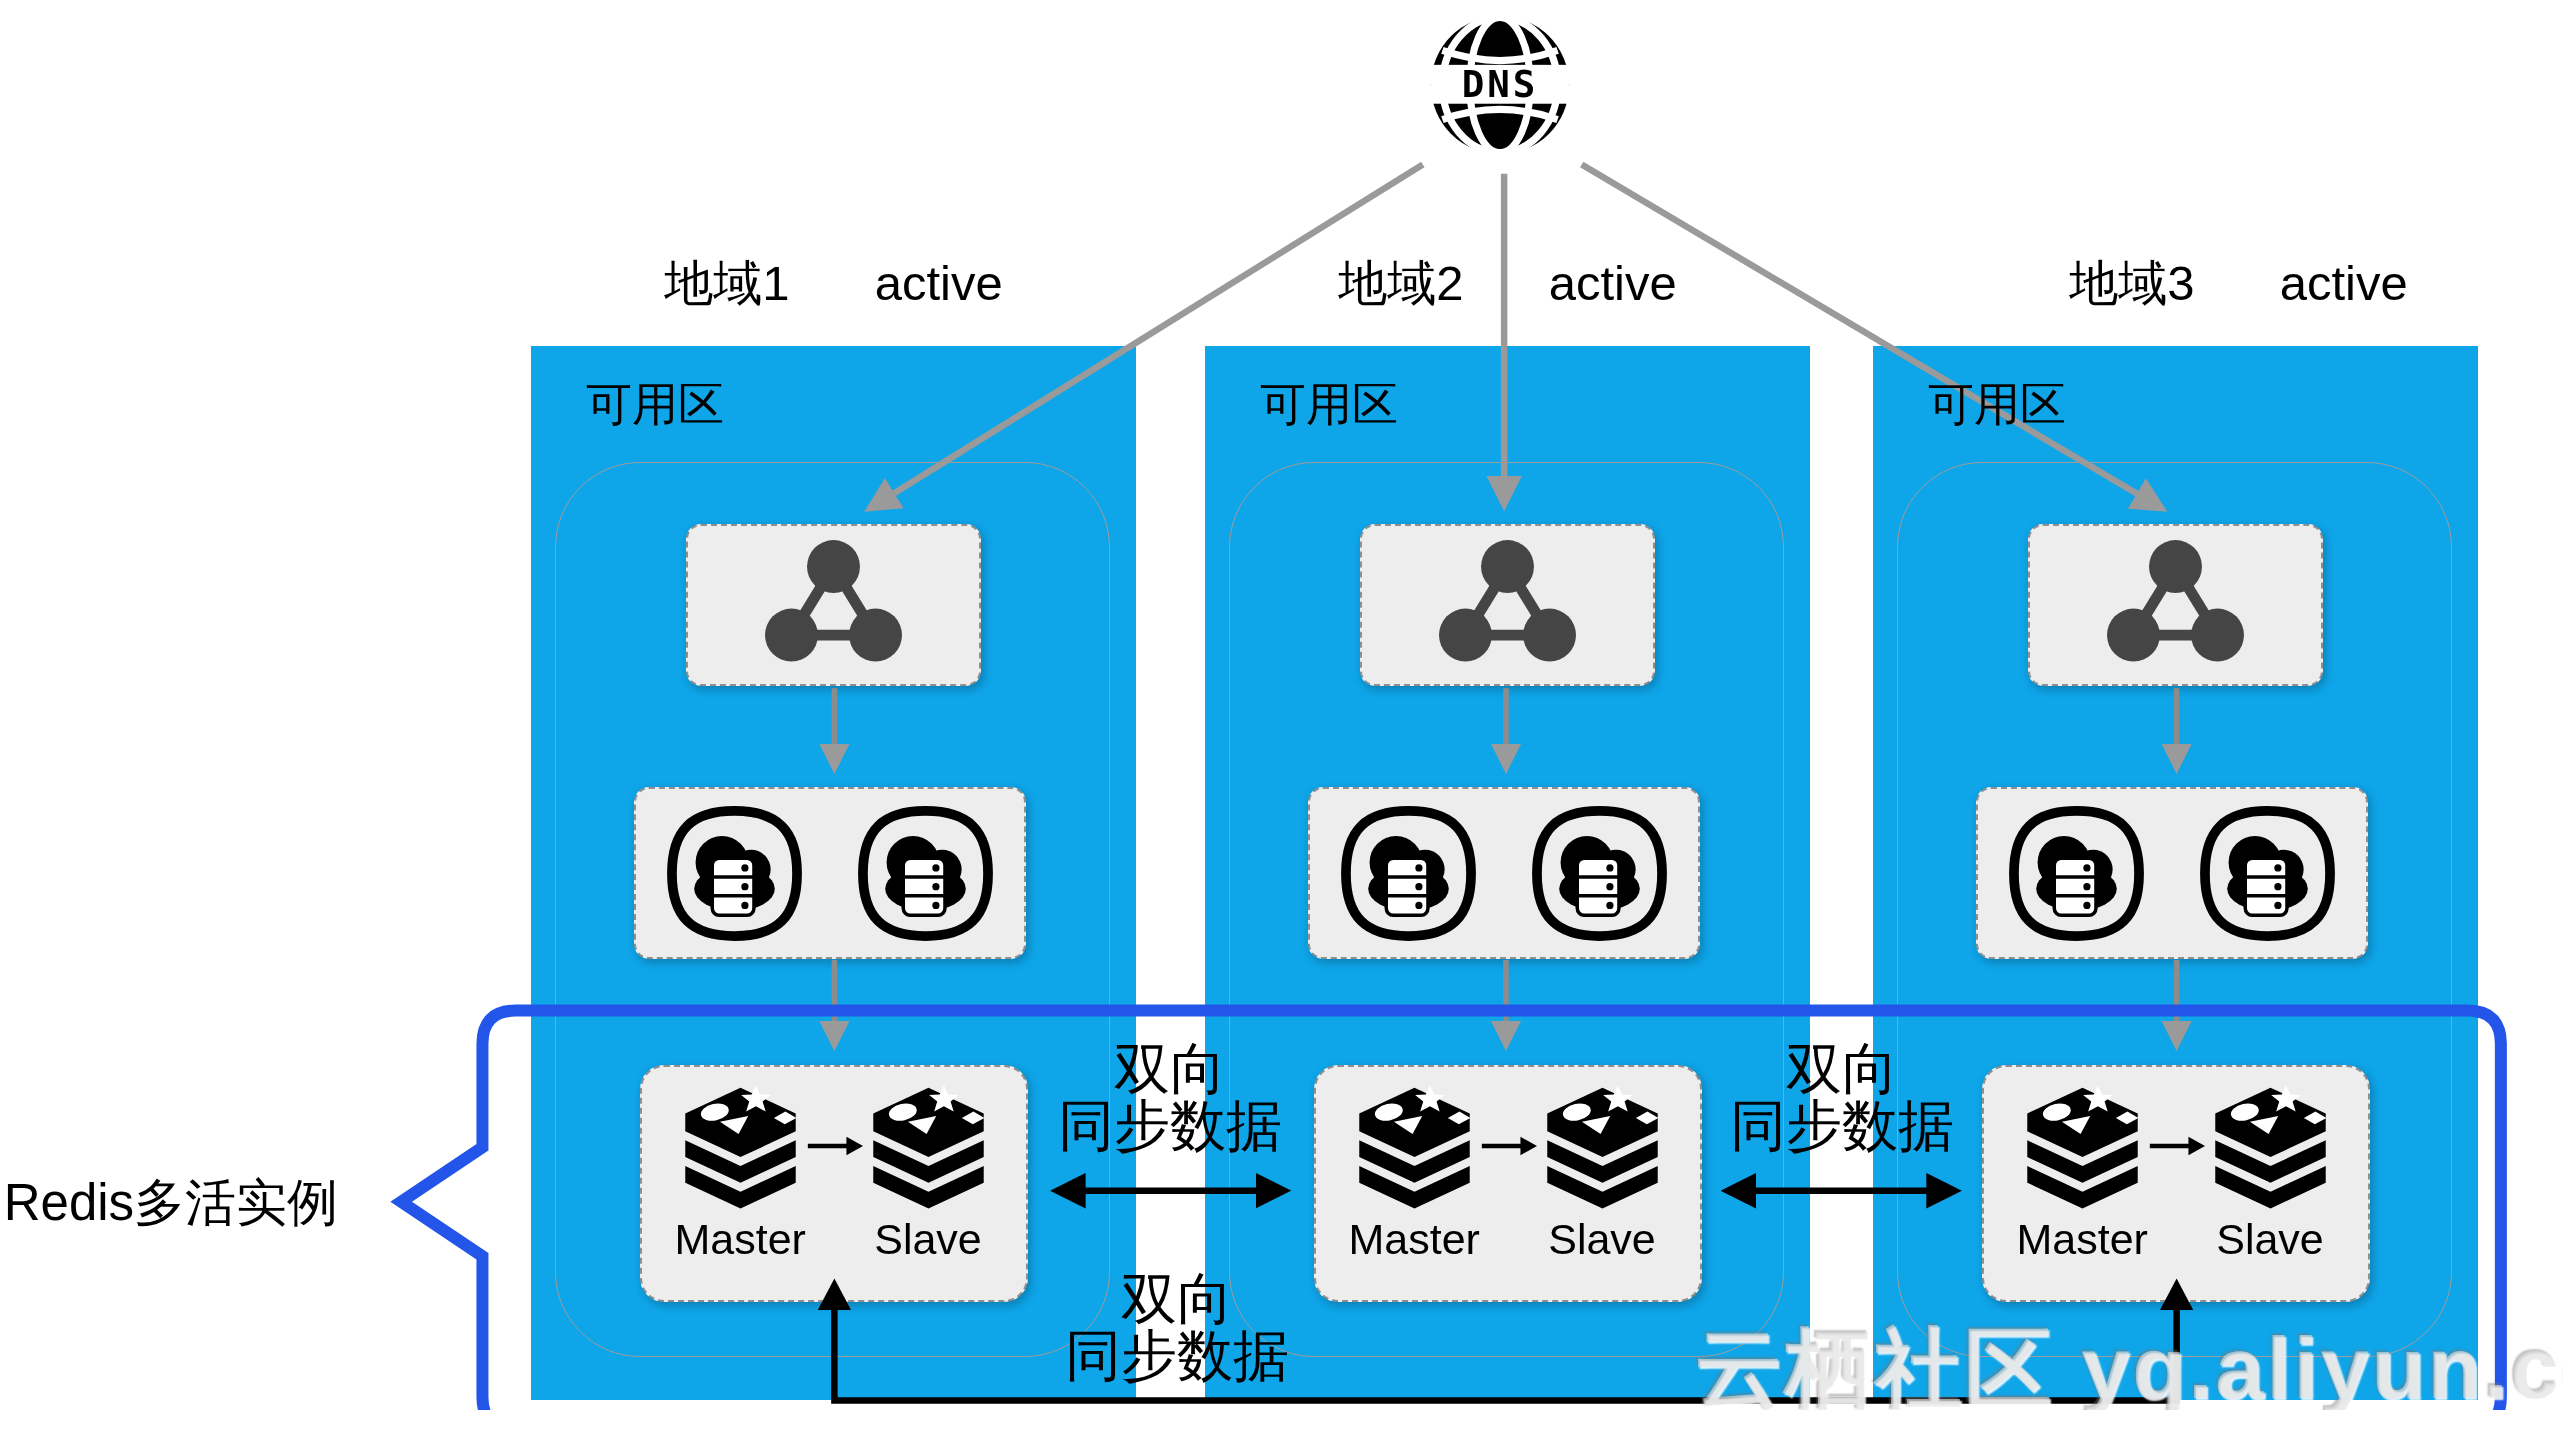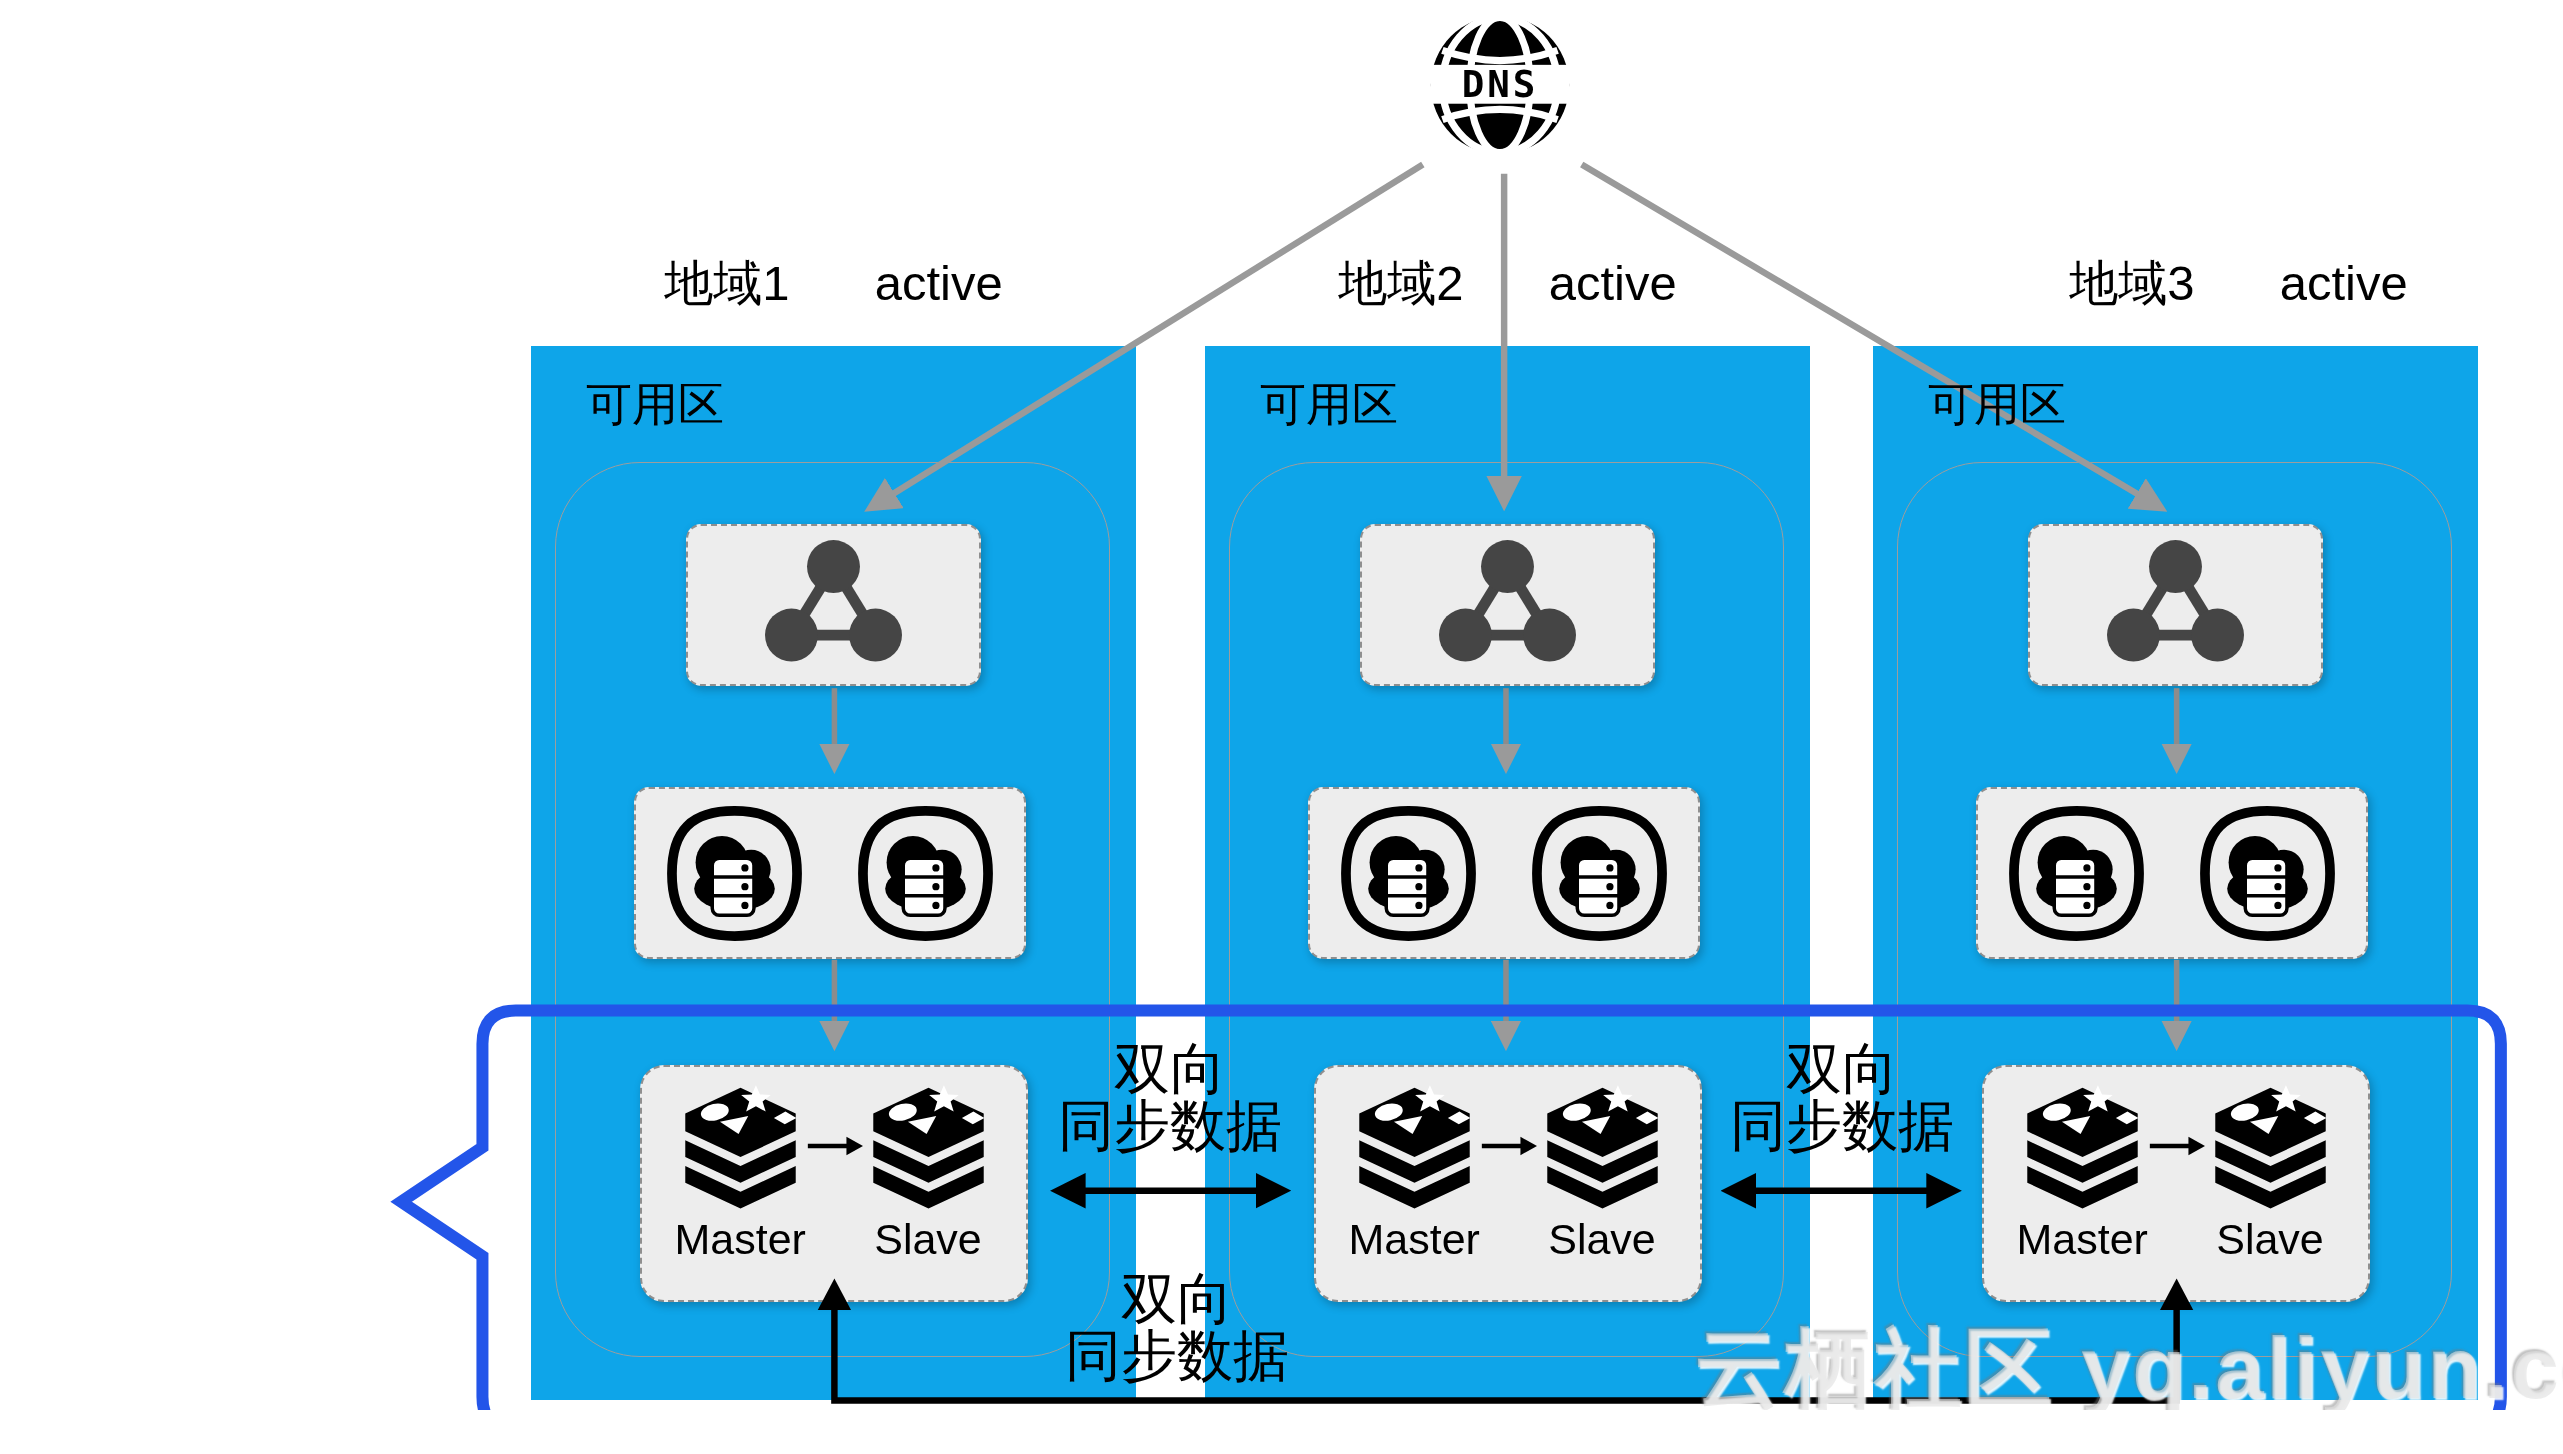--- a/index.html
+++ b/index.html
@@ -285,6 +285,7 @@
     <path d="M558 1094 L2671 1094 Q2707 1094 2707 1130 L2707 1512 Q2707 1548 2671 1548 L558 1548 Q522 1548 522 1512 L522 1360 L434 1301 L522 1242 L522 1130 Q522 1094 558 1094 Z" fill="none" stroke="#2355e9" stroke-width="13" stroke-linejoin="miter"></path>
   </svg>
 
+  <div id="callout-label">Redis多活实例</div>
 
   <div id="watermark-badge">全攻略</div>
 

